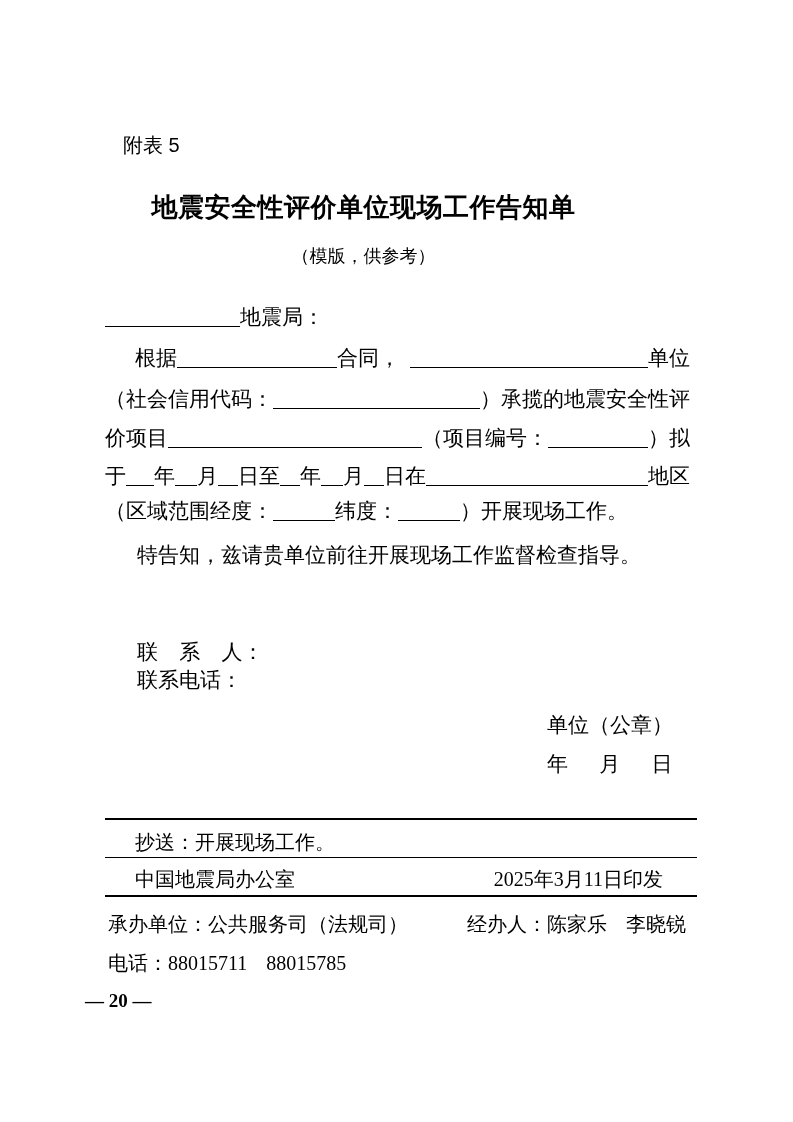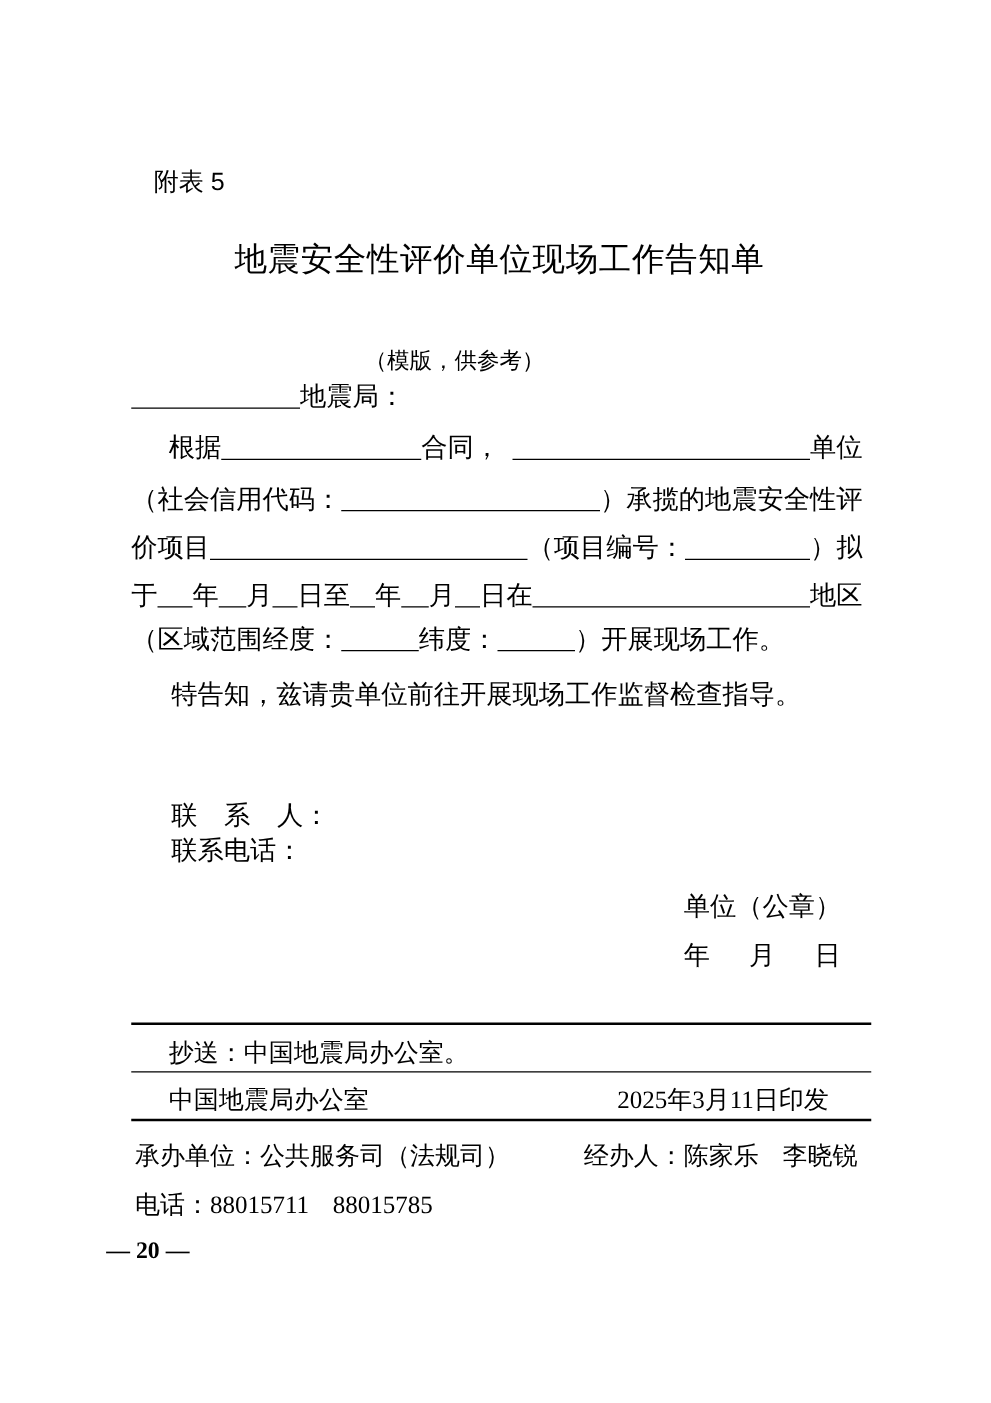--- a/index.html
+++ b/index.html
@@ -14,7 +14,7 @@
   }
   .abs{position:absolute;}
   .label{left:105px;top:132px;font-size:20px;font-family:"Liberation Sans","DejaVu Sans",sans-serif;margin-left:18px;}
-  .title{left:0;top:190px;width:727px;text-align:center;font-size:26px;font-weight:normal;letter-spacing:0.5px;margin-left:36px;}
+  .title{left:0;top:190px;width:727px;text-align:center;font-size:26px;font-weight:bold;letter-spacing:0.5px;}
   .subtitle{left:0;top:244px;width:727px;text-align:center;font-size:18px;margin-top:32px;}
   .bodyline{
     left:105px;width:585px;

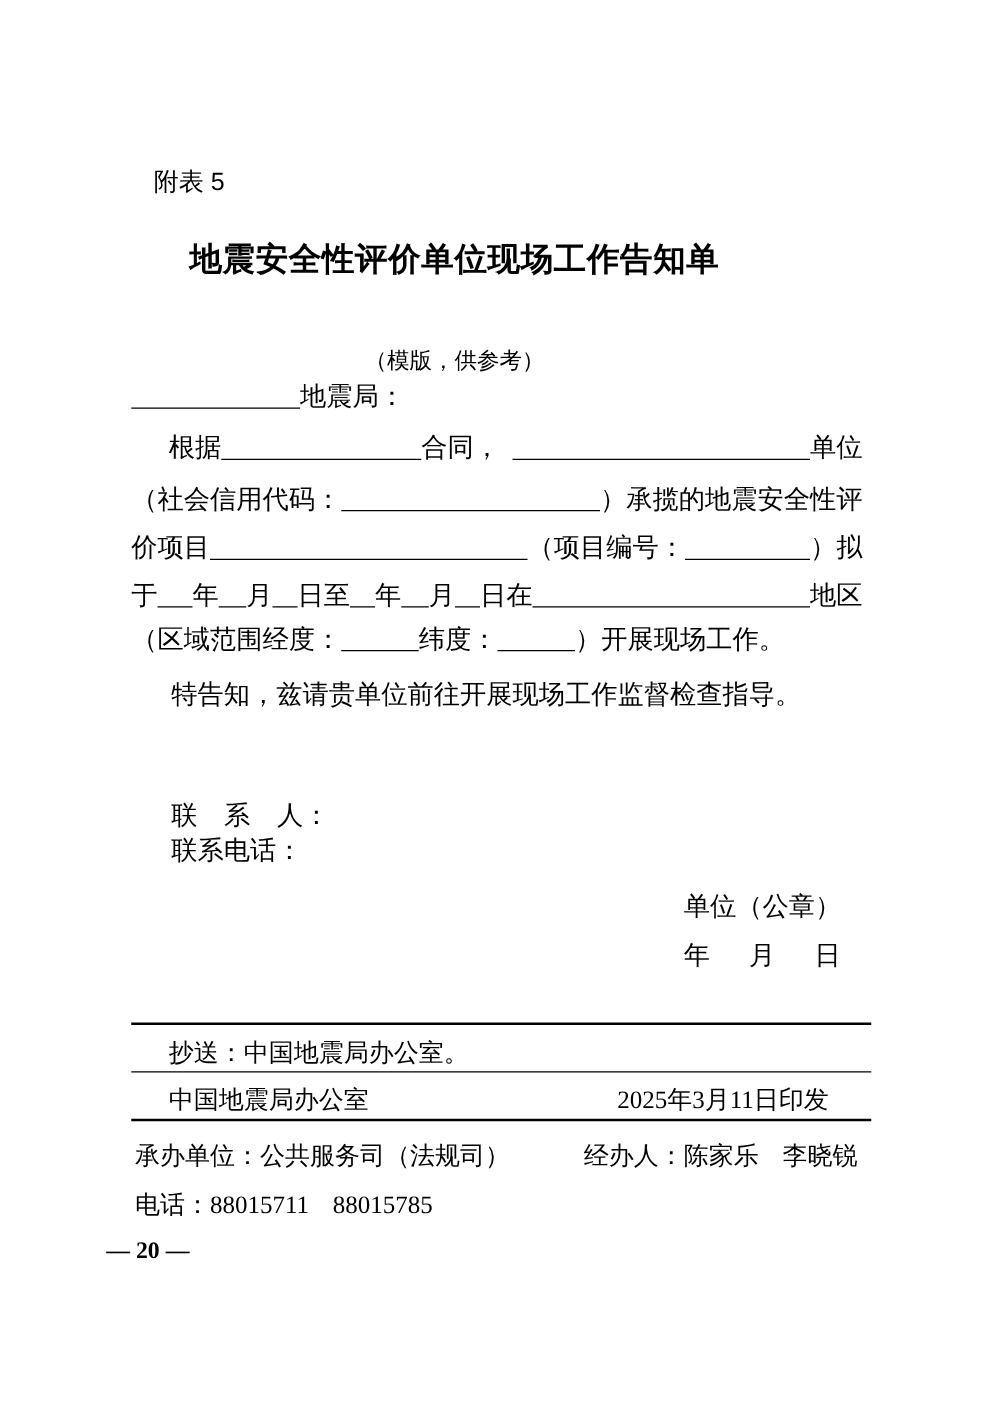--- a/index.html
+++ b/index.html
@@ -15,7 +15,7 @@
   .abs{position:absolute;}
   .label{left:105px;top:132px;font-size:20px;font-family:"Liberation Sans","DejaVu Sans",sans-serif;margin-left:18px;}
   .title{left:0;top:190px;width:727px;text-align:center;font-size:26px;font-weight:bold;letter-spacing:0.5px;}
-  .subtitle{left:0;top:244px;width:727px;text-align:center;font-size:18px;margin-top:32px;}
+  .subtitle{left:0;top:244px;width:727px;text-align:center;font-size:18px;}
   .bodyline{
     left:105px;width:585px;
     display:flex;align-items:baseline;

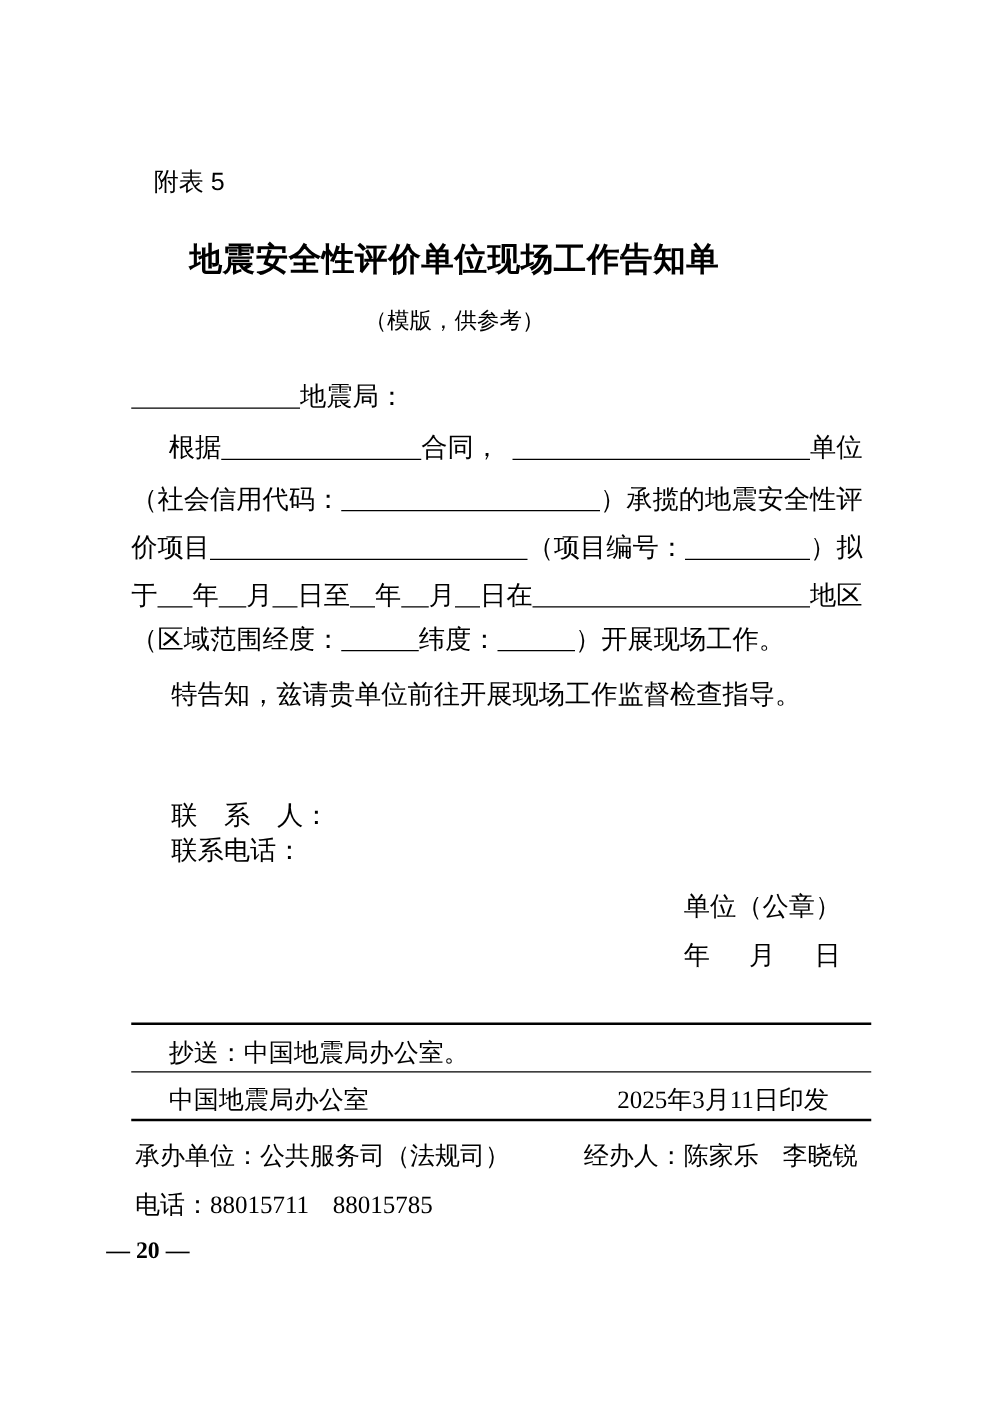--- a/index.html
+++ b/index.html
@@ -77,7 +77,7 @@
 
   <div class="abs rule" style="top:818px;height:2px"></div>
 
-  <div class="abs footrow" style="left:135px;top:829px">抄送：中国地震局办公室。</div>
+  <div class="abs footrow" style="left:135px;top:829px">抄送：开展现场工作。</div>
 
   <div class="abs rule" style="top:857px;height:1px"></div>
 

